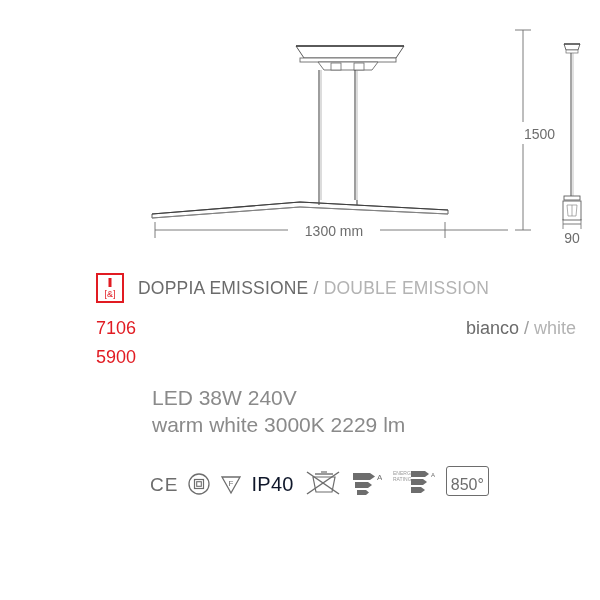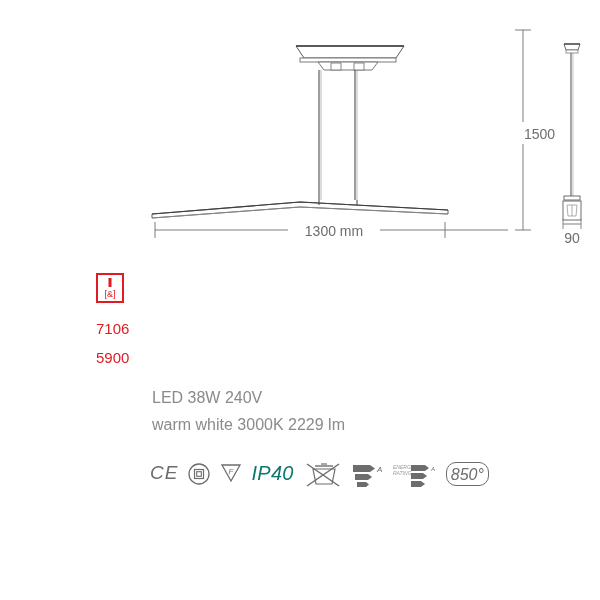--- a/index.html
+++ b/index.html
@@ -238,6 +238,11 @@
         <div class="bar"></div>
         <div class="brackets">[&amp;]</div>
       </div>
+      <div class="emission-text">
+        <span class="it">DOPPIA EMISSIONE</span>
+        <span class="sep">/</span>
+        <span class="en">DOUBLE EMISSION</span>
+      </div>
     </div>
 
     <div class="row code-row">

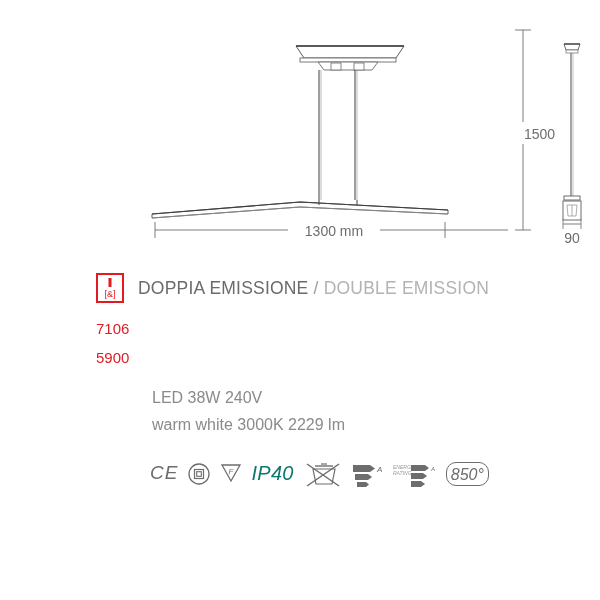--- a/index.html
+++ b/index.html
@@ -98,7 +98,7 @@
 
   .code-row {
     height: 29px;
-    font-size: 15px;
+    font-size: 18px;
     white-space: nowrap;
     justify-content: space-between;
   }

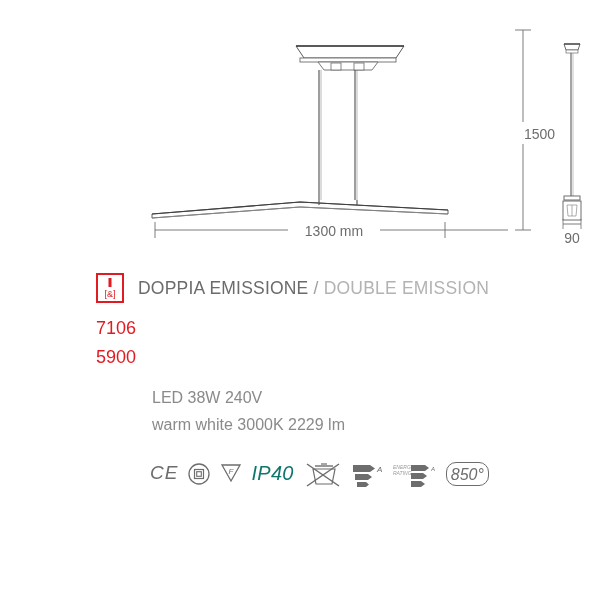--- a/index.html
+++ b/index.html
@@ -247,6 +247,11 @@
 
     <div class="row code-row">
       <div class="code">7106</div>
+      <div class="code-label">
+        <span class="it">bianco</span>
+        <span class="sep">/</span>
+        <span class="en">white</span>
+      </div>
     </div>
 
     <div class="row code-row">

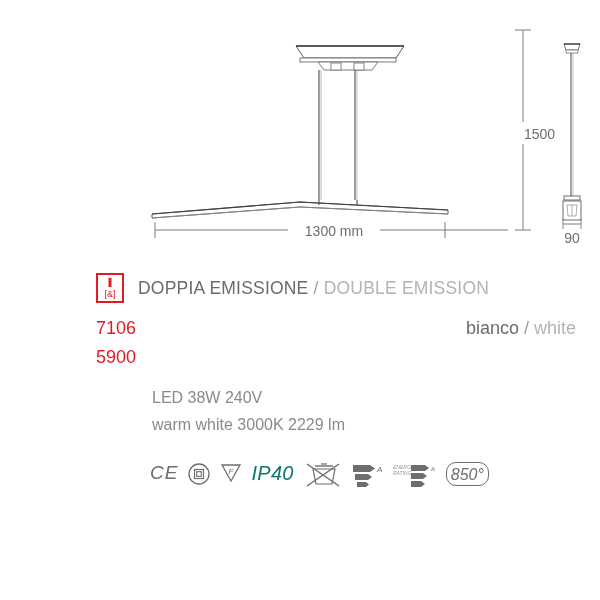--- a/index.html
+++ b/index.html
@@ -122,7 +122,7 @@
 
   .lamp-block {
     margin-top: 12px;
-    font-size: 16px;
+    font-size: 21px;
     color: #8a8a8a;
     line-height: 27px;
     padding-left: 56px;

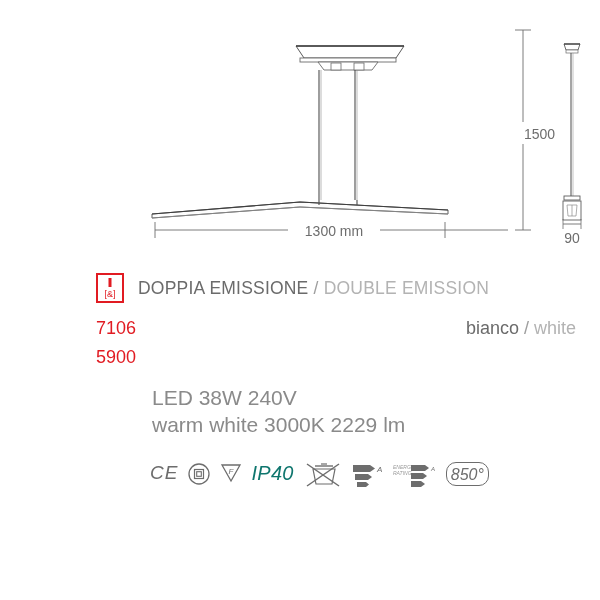--- a/index.html
+++ b/index.html
@@ -135,8 +135,7 @@
     top: 462px;
     height: 34px;
     display: flex;
-    align-items: flex-start;
-    font-style: italic;
+    align-items: flex-end;
   }
   .symbols > * {
     margin-right: 9px;

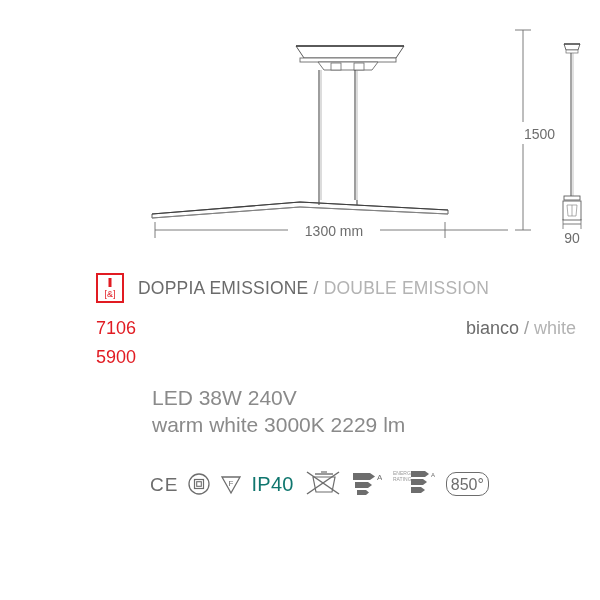--- a/index.html
+++ b/index.html
@@ -148,7 +148,7 @@
   }
   .ip-text {
     font-size: 20px;
-    color: #0f766e;
+    color: #0f172a;
     letter-spacing: 0.3px;
   }
   .temp-box {

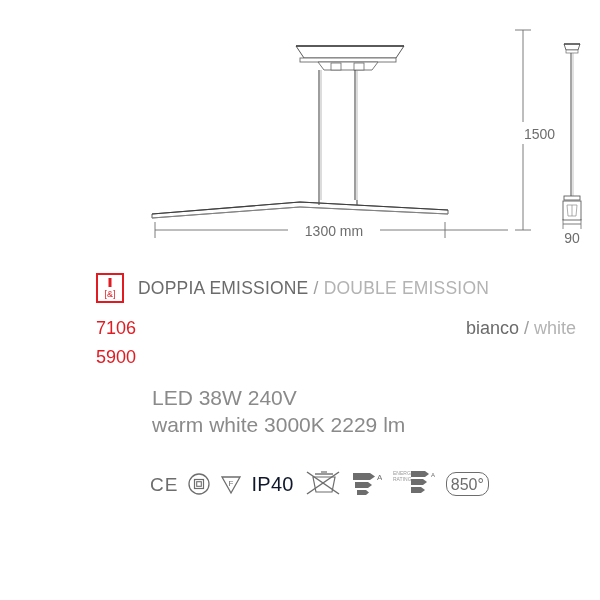--- a/index.html
+++ b/index.html
@@ -153,8 +153,8 @@
   }
   .temp-box {
     border: 1.6px solid #6d6d6d;
-    border-radius: 10px;
-    padding: 3px 4px 2px 4px;
+    border-radius: 3px;
+    padding: 9px 4px 2px 4px;
     font-size: 16px;
     color: #6d6d6d;
     line-height: 17px;

